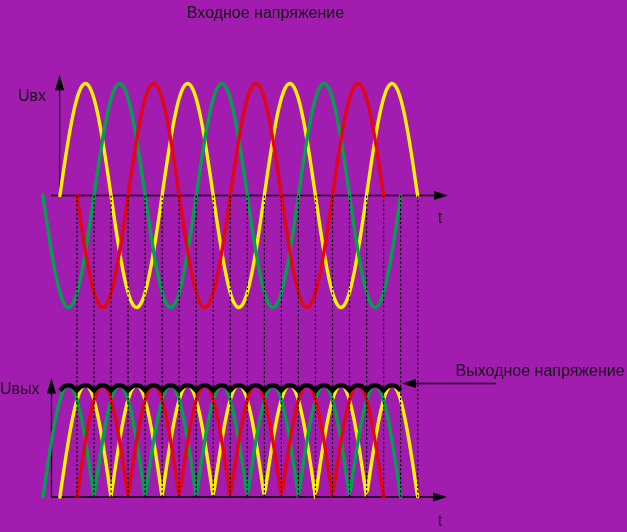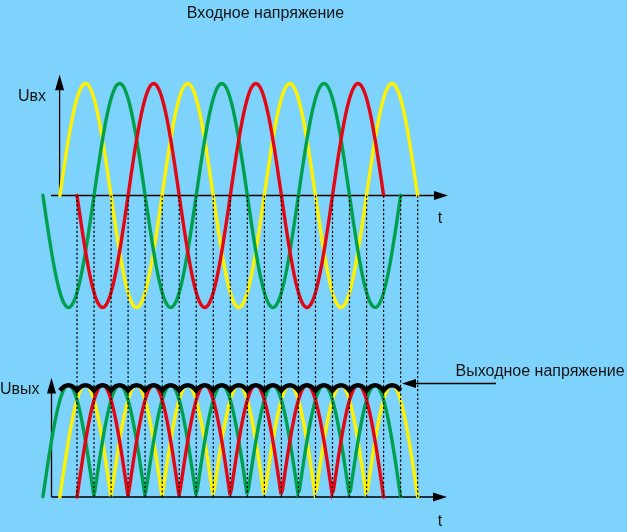--- a/index.html
+++ b/index.html
@@ -2,7 +2,7 @@
 <html><head><meta charset="utf-8">
 <style>
 html,body{margin:0;padding:0;background:#fff;}
-#c{position:relative;width:627px;height:532px;background:#7dd3fc;overflow:hidden;}
+#c{position:relative;width:627px;height:532px;background:#a21caf;overflow:hidden;}
 svg{position:absolute;left:0;top:0;}
 text{font-family:"Liberation Sans",sans-serif;fill:#141414;}
 </style></head>

